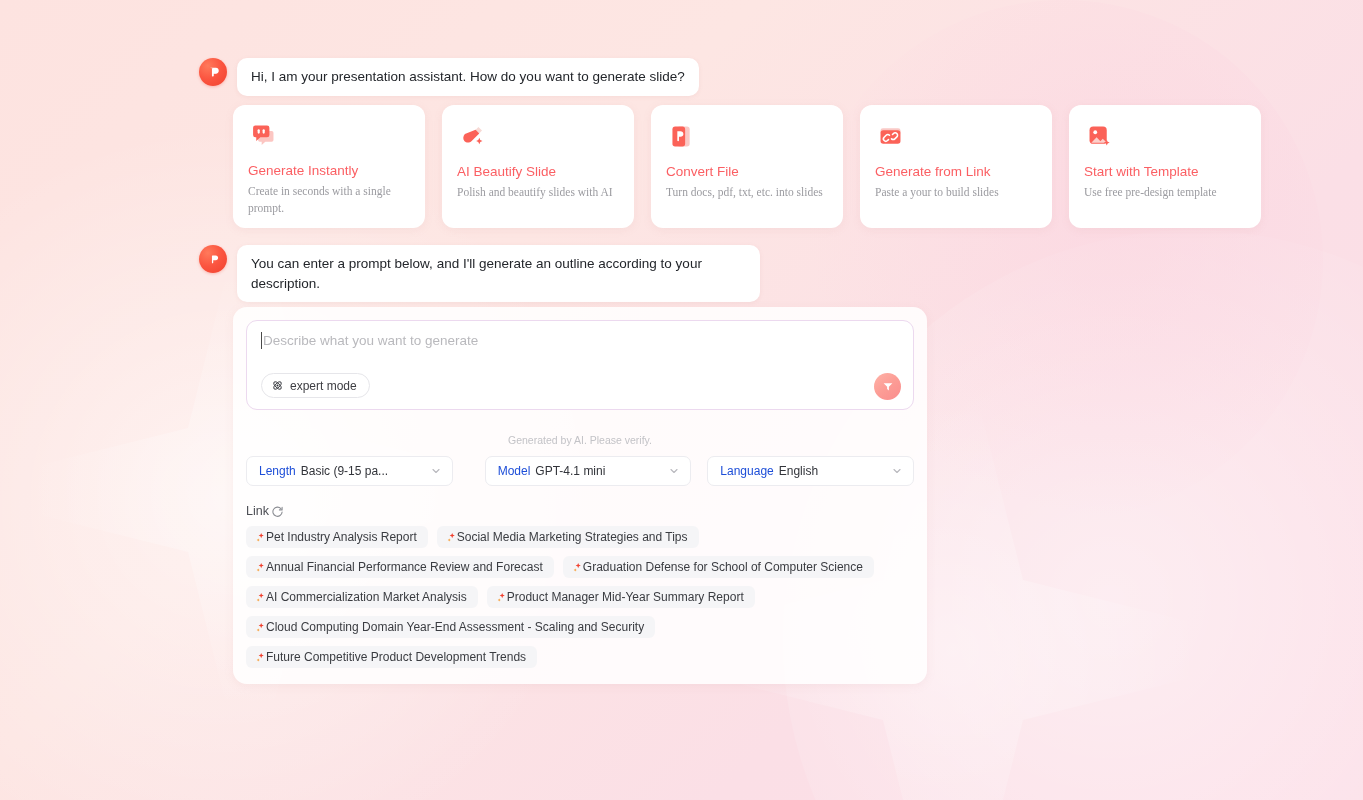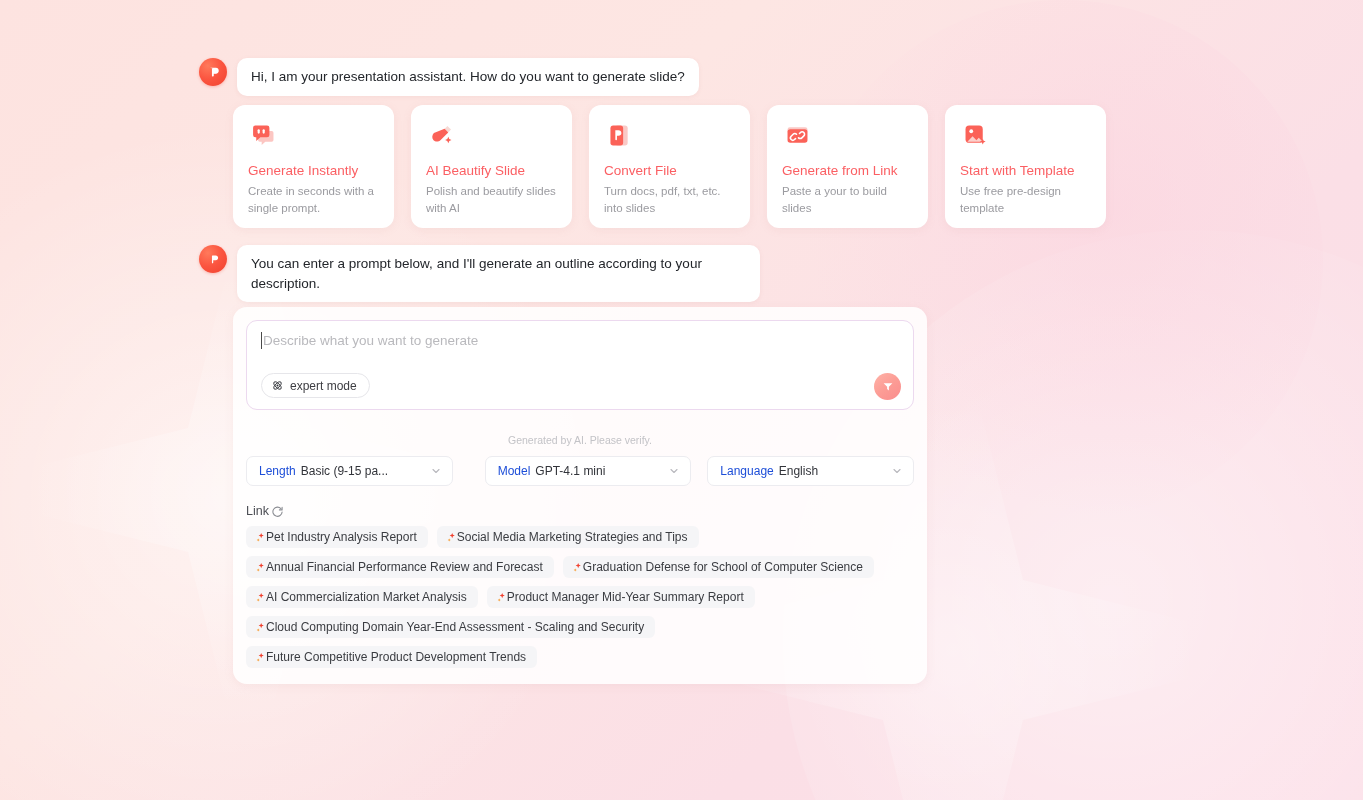--- a/index.html
+++ b/index.html
@@ -97,7 +97,7 @@
     gap: 17px;
   }
   .card {
-    width: 161px;
+    width: 192px;
     height: 123px;
     background: #ffffff;
     border-radius: 12px;

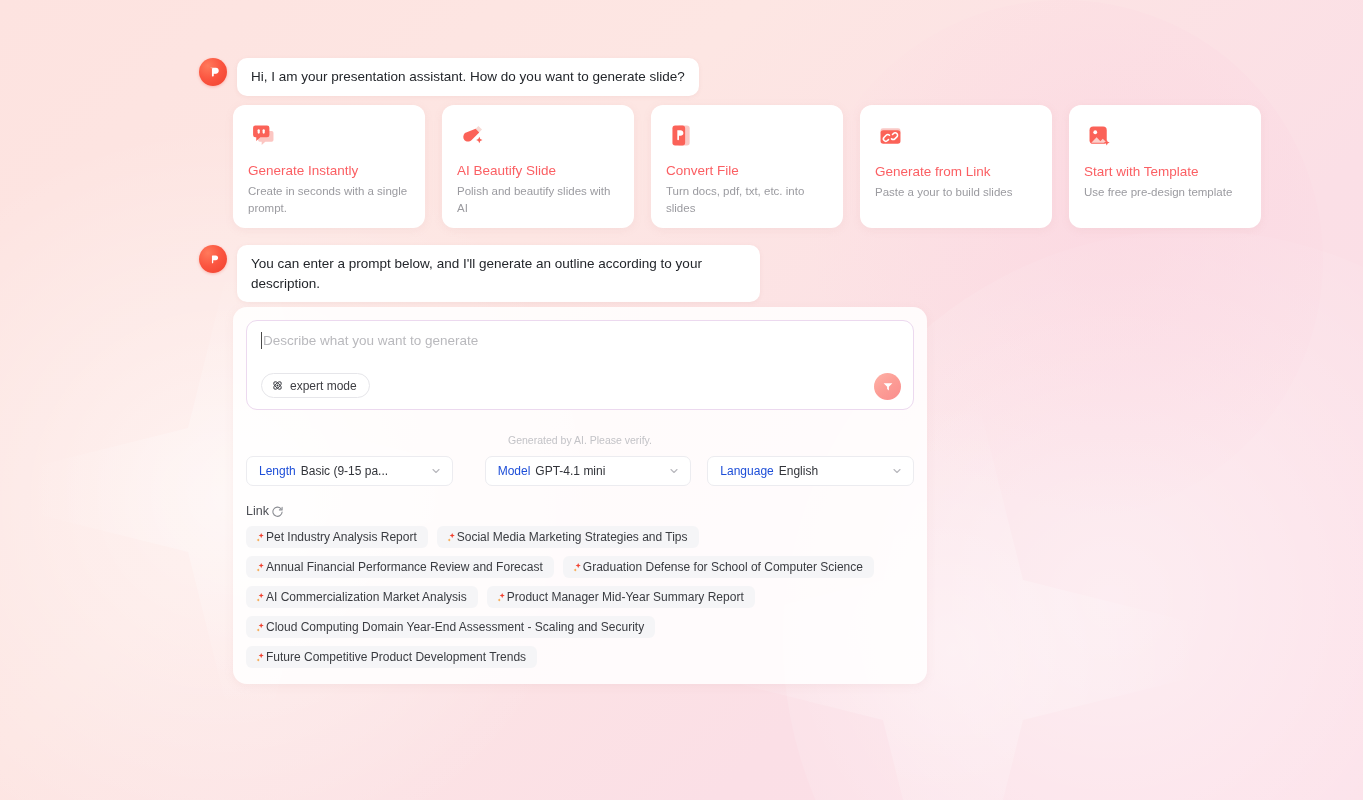--- a/index.html
+++ b/index.html
@@ -123,6 +123,7 @@
     font-size: 11.5px;
     color: #9b9ba0;
     line-height: 1.48;
+    font-family: Liberation Serif, serif;
   }
 
   

